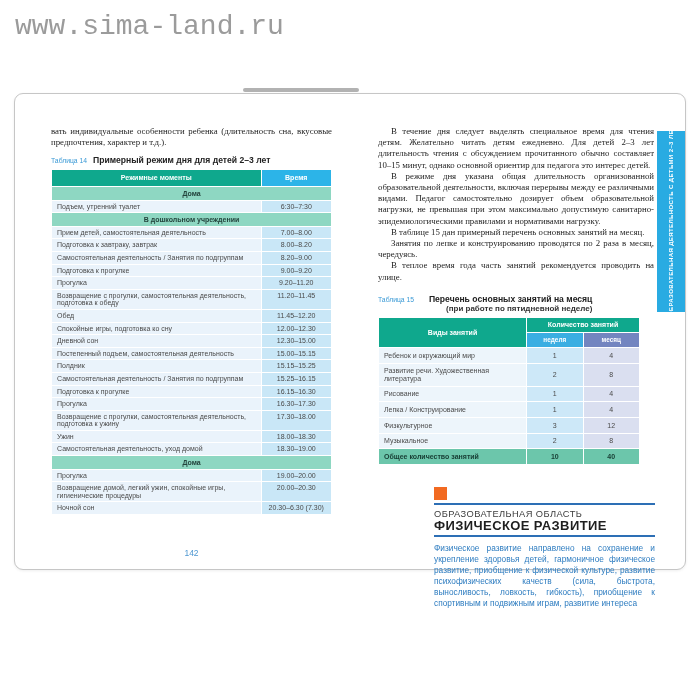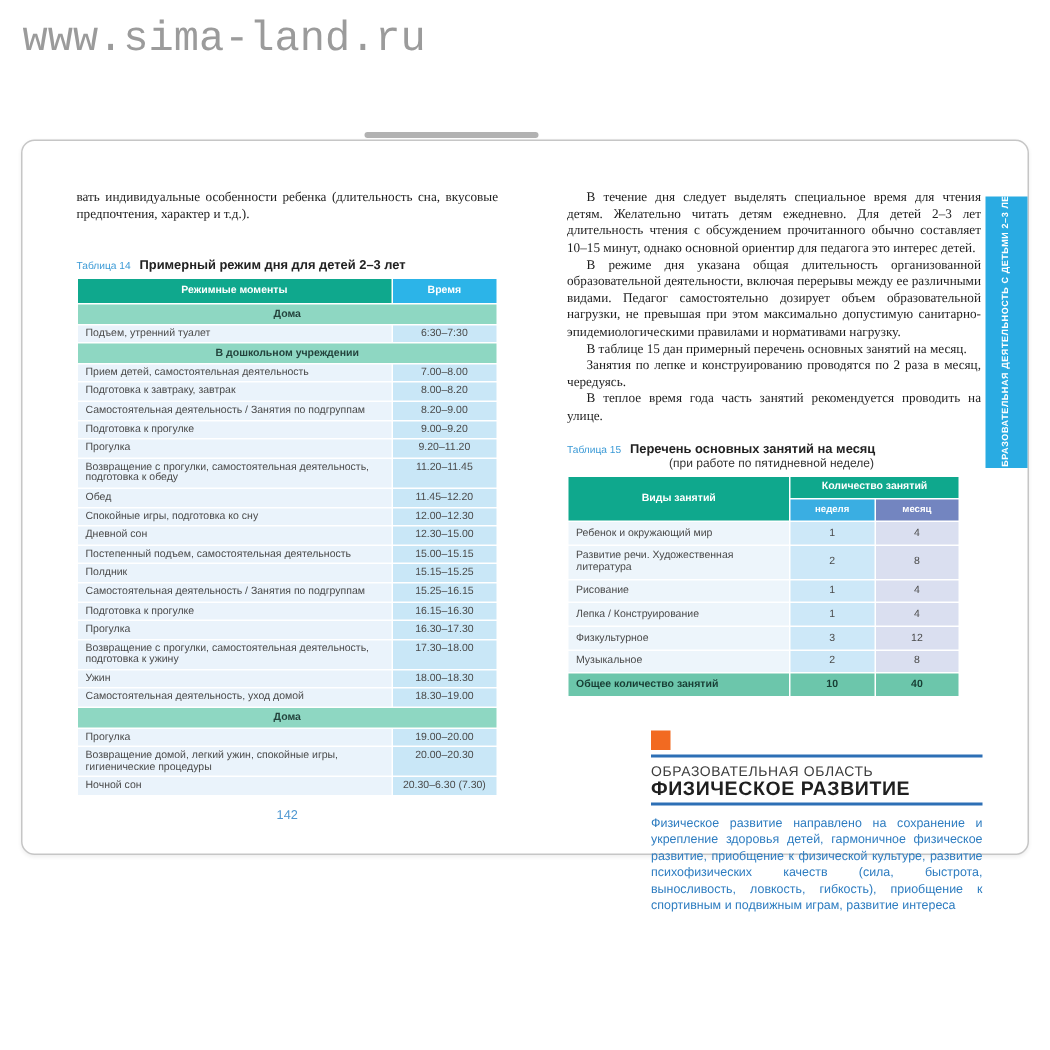--- a/index.html
+++ b/index.html
@@ -22,7 +22,7 @@
           color:#1e1e1e; text-align:justify; }
   .para.indent { text-indent:13px; }
 
-  .tbl-caption { display:flex; align-items:baseline; margin-top:23px; margin-bottom:4px; }
+  .tbl-caption { display:flex; align-items:baseline; margin-top:7px; margin-bottom:4px; }
   .tbl-label { flex:none; width:42px; font-size:6.8px; color:#3b9ad6; }
   .tbl-titles { font-size:8.6px; color:#222; }
   .tbl-title { font-weight:bold; }

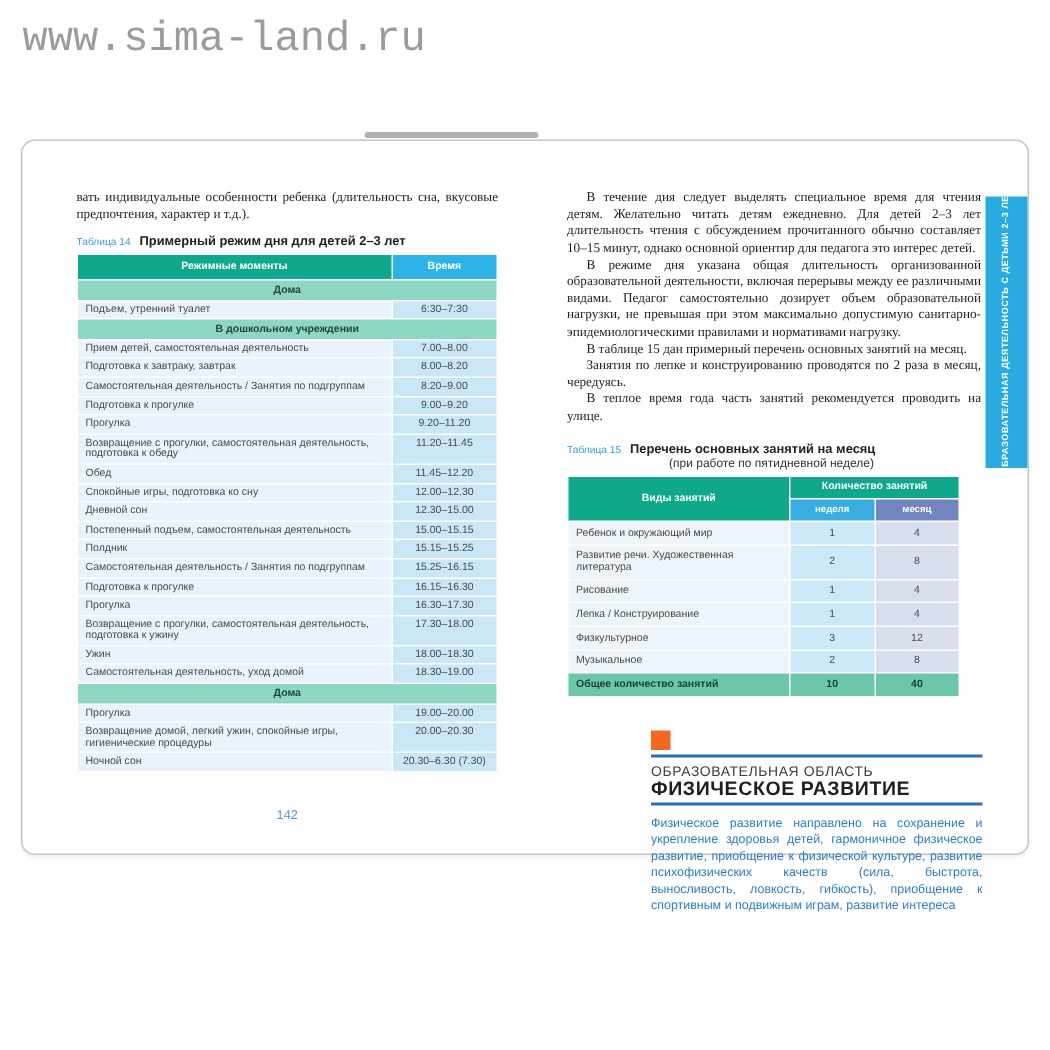--- a/index.html
+++ b/index.html
@@ -26,7 +26,7 @@
   .tbl-label { flex:none; width:42px; font-size:6.8px; color:#3b9ad6; }
   .tbl-titles { font-size:8.6px; color:#222; }
   .tbl-title { font-weight:bold; }
-  .tbl-subtitle { font-weight:normal; font-size:8px; color:#333;padding-left:26px; }
+  .tbl-subtitle { font-weight:bold; font-size:8px; color:#333;padding-left:26px; }
 
   table { width:100%; border-collapse:separate; border-spacing:1px;
           font-size:7px; line-height:7.6px; color:#4a4a4a; }

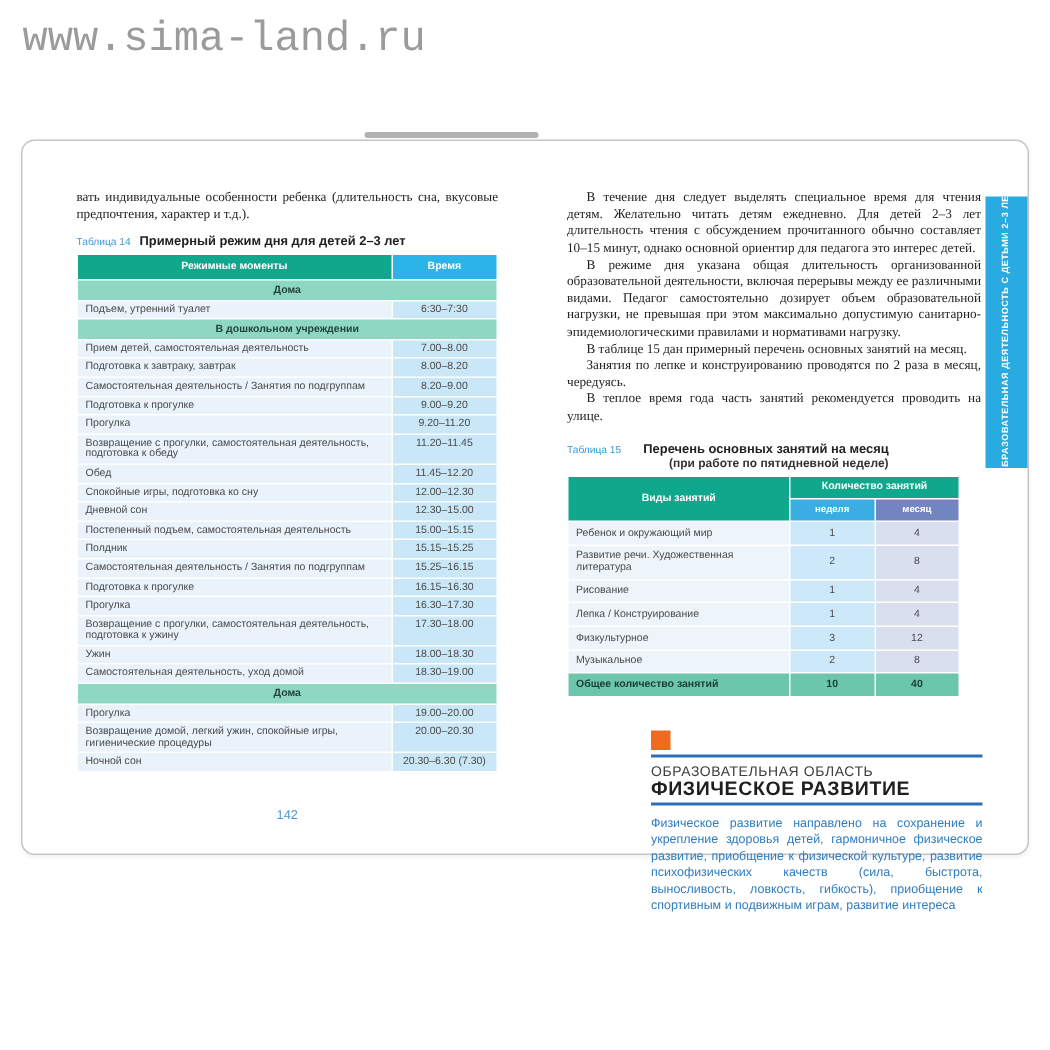--- a/index.html
+++ b/index.html
@@ -52,7 +52,7 @@
   .t15 tr.foot td { background:#6cc6ab; font-weight:bold; color:#173d33; }
   .t15 tr.foot td.act { background:#6cc6ab; }
 
-  .pageno { position:absolute; top:444px; font-size:8.5px; color:#4e97d1; text-align:center; }
+  .pageno { position:absolute; top:454px; font-size:8.5px; color:#4e97d1; text-align:center; }
   .pageno.pl { left:36px;  width:281px; }
   .pageno.pr { left:363px; width:276px; }
 

